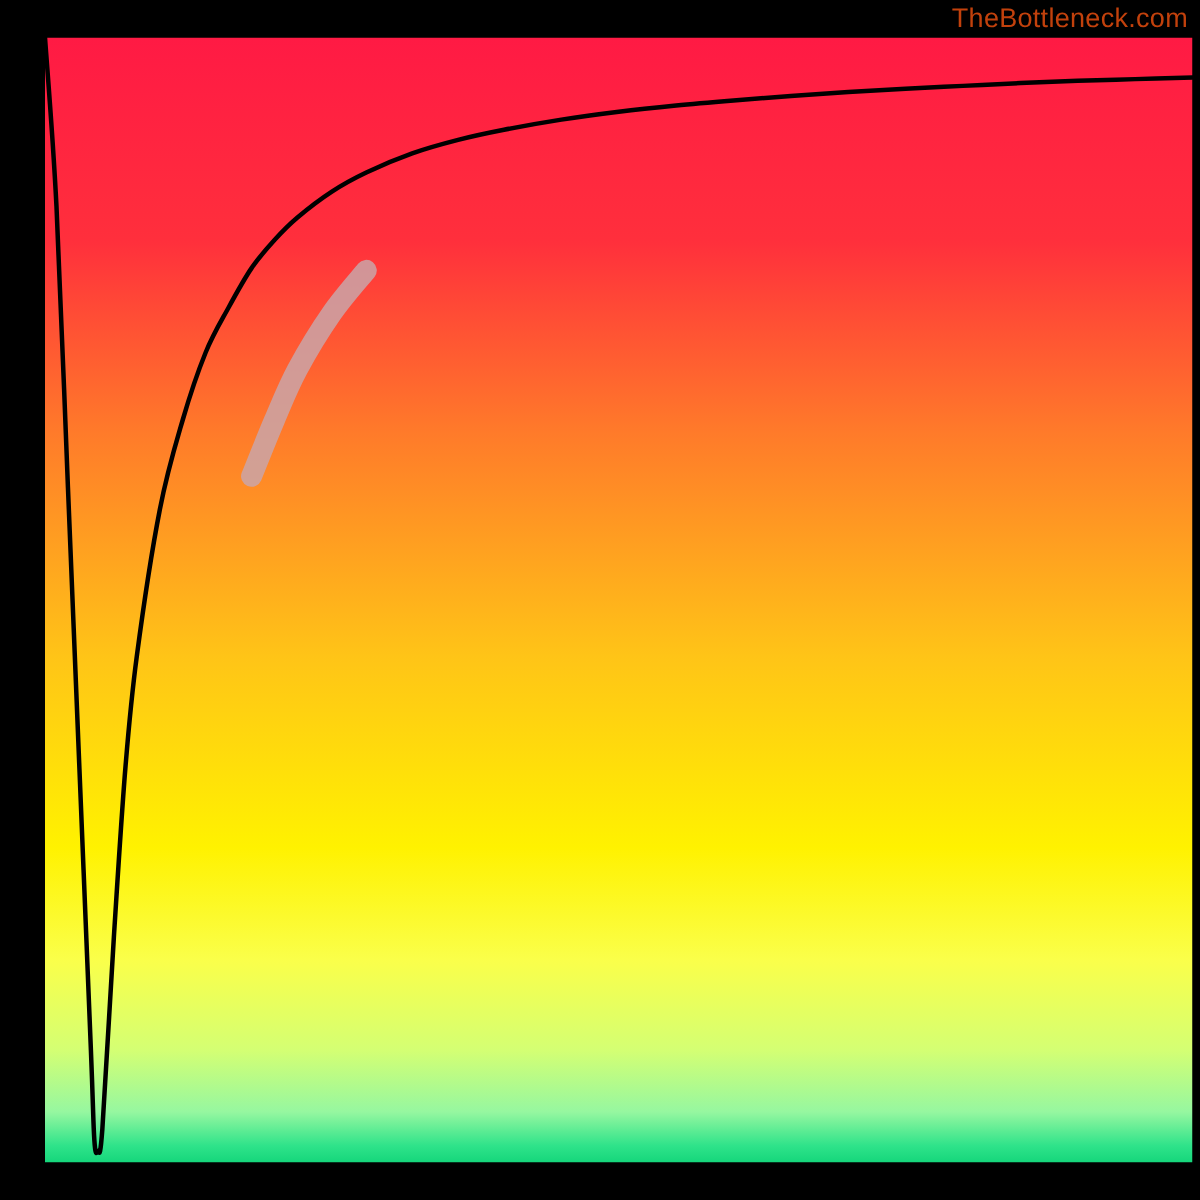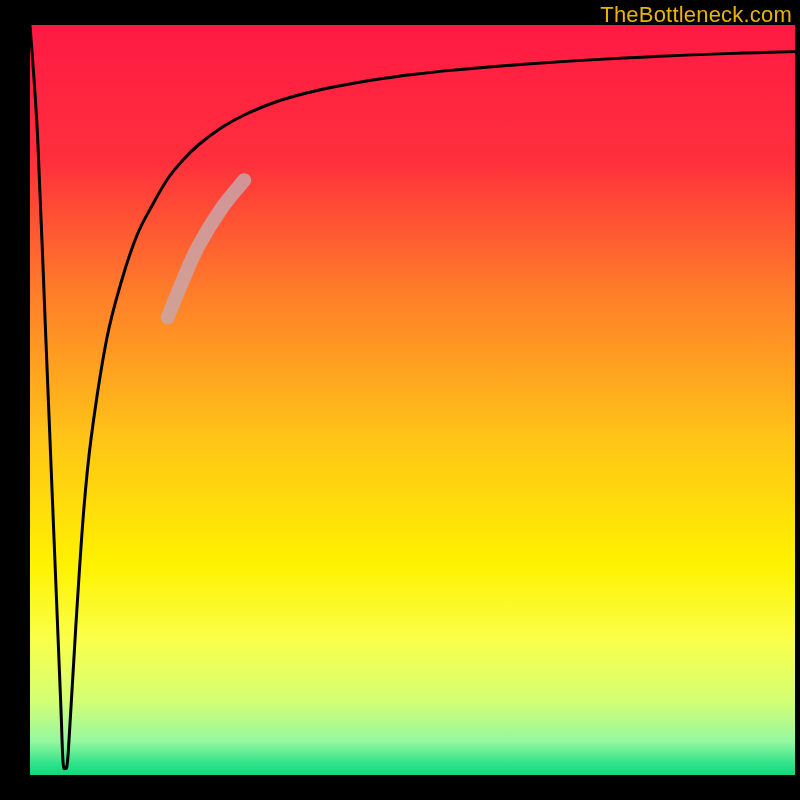--- a/index.html
+++ b/index.html
@@ -20,8 +20,8 @@
     position: absolute;
     top: 2px;
     right: 8px;
-    color: #eab308;
-    font-size: 22px;
+    color: #c2410c;
+    font-size: 18px;
     font-weight: 400;
     letter-spacing: 0.2px;
     z-index: 20;

